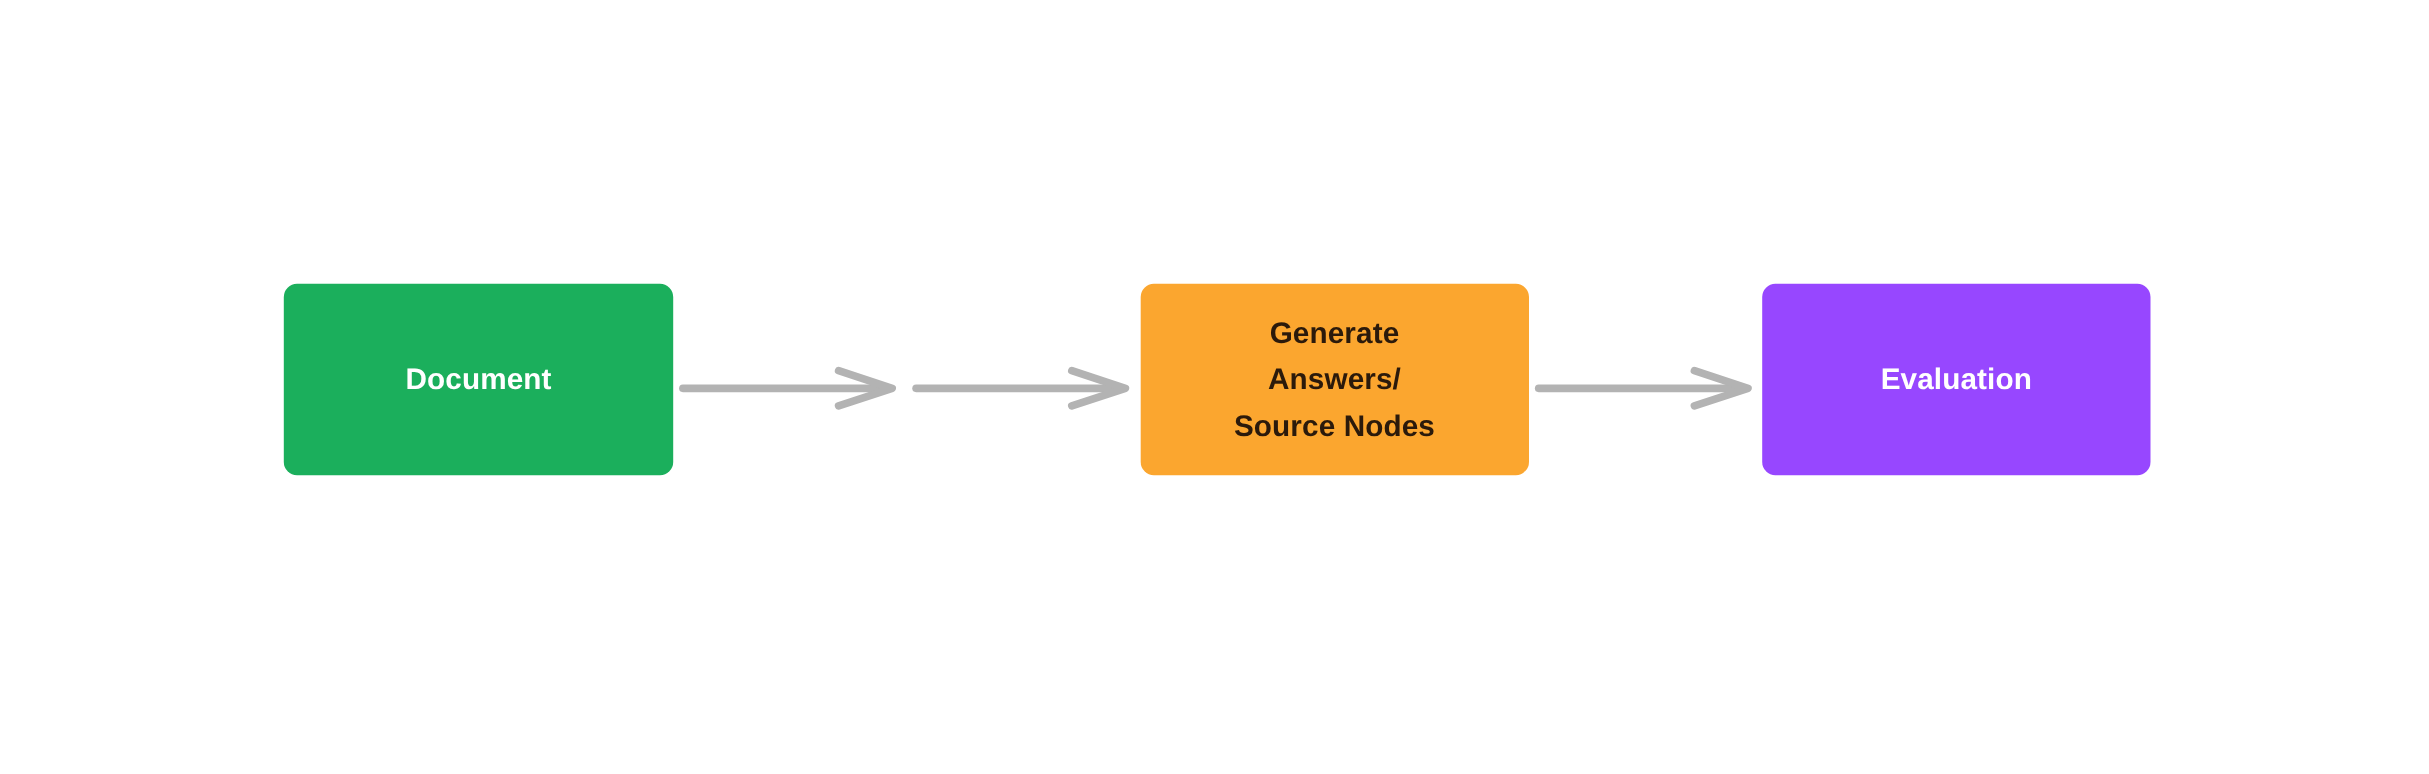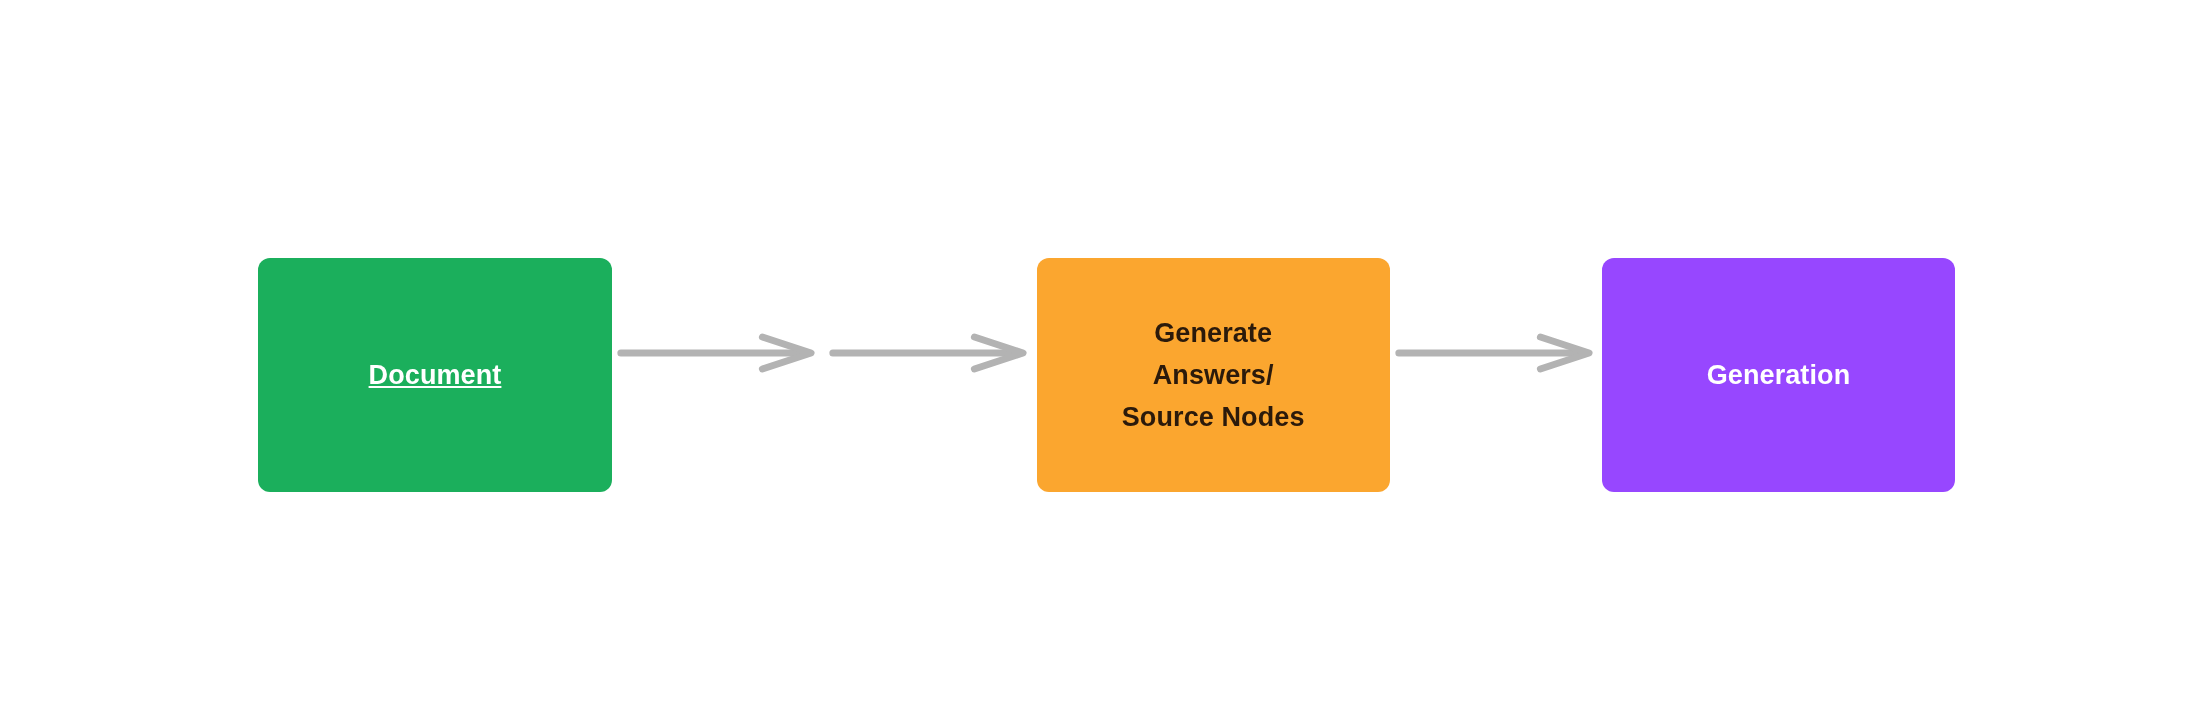--- a/index.html
+++ b/index.html
@@ -41,7 +41,7 @@
     justify-content: center;
     text-align: center;
     flex: 0 0 auto;
-    height: 234px;
+    height: 174px;
   }
 
   .node-label {

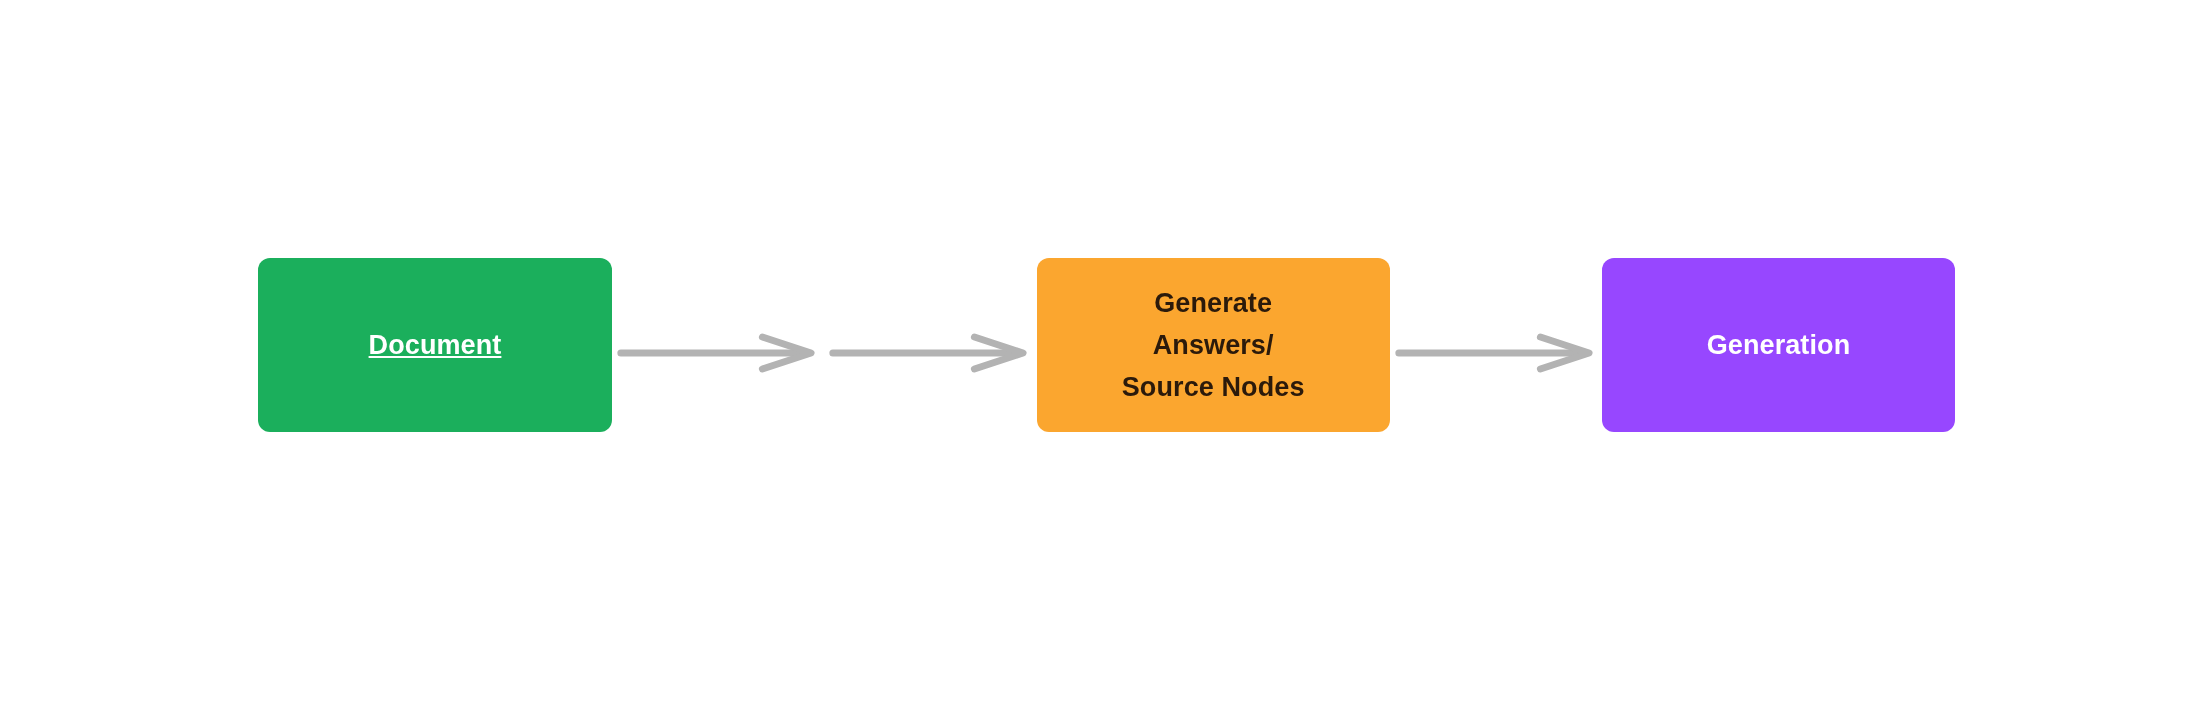--- a/index.html
+++ b/index.html
@@ -53,7 +53,7 @@
     padding: 0 10px;
   }
 
-  .node-0 { width: 354px; text-decoration: underline; }
+  .node-0 { width: 354px; }
   .node-1 { width: 349px; }
   .node-2 { width: 353px; }
   .node-3 { width: 353px; }

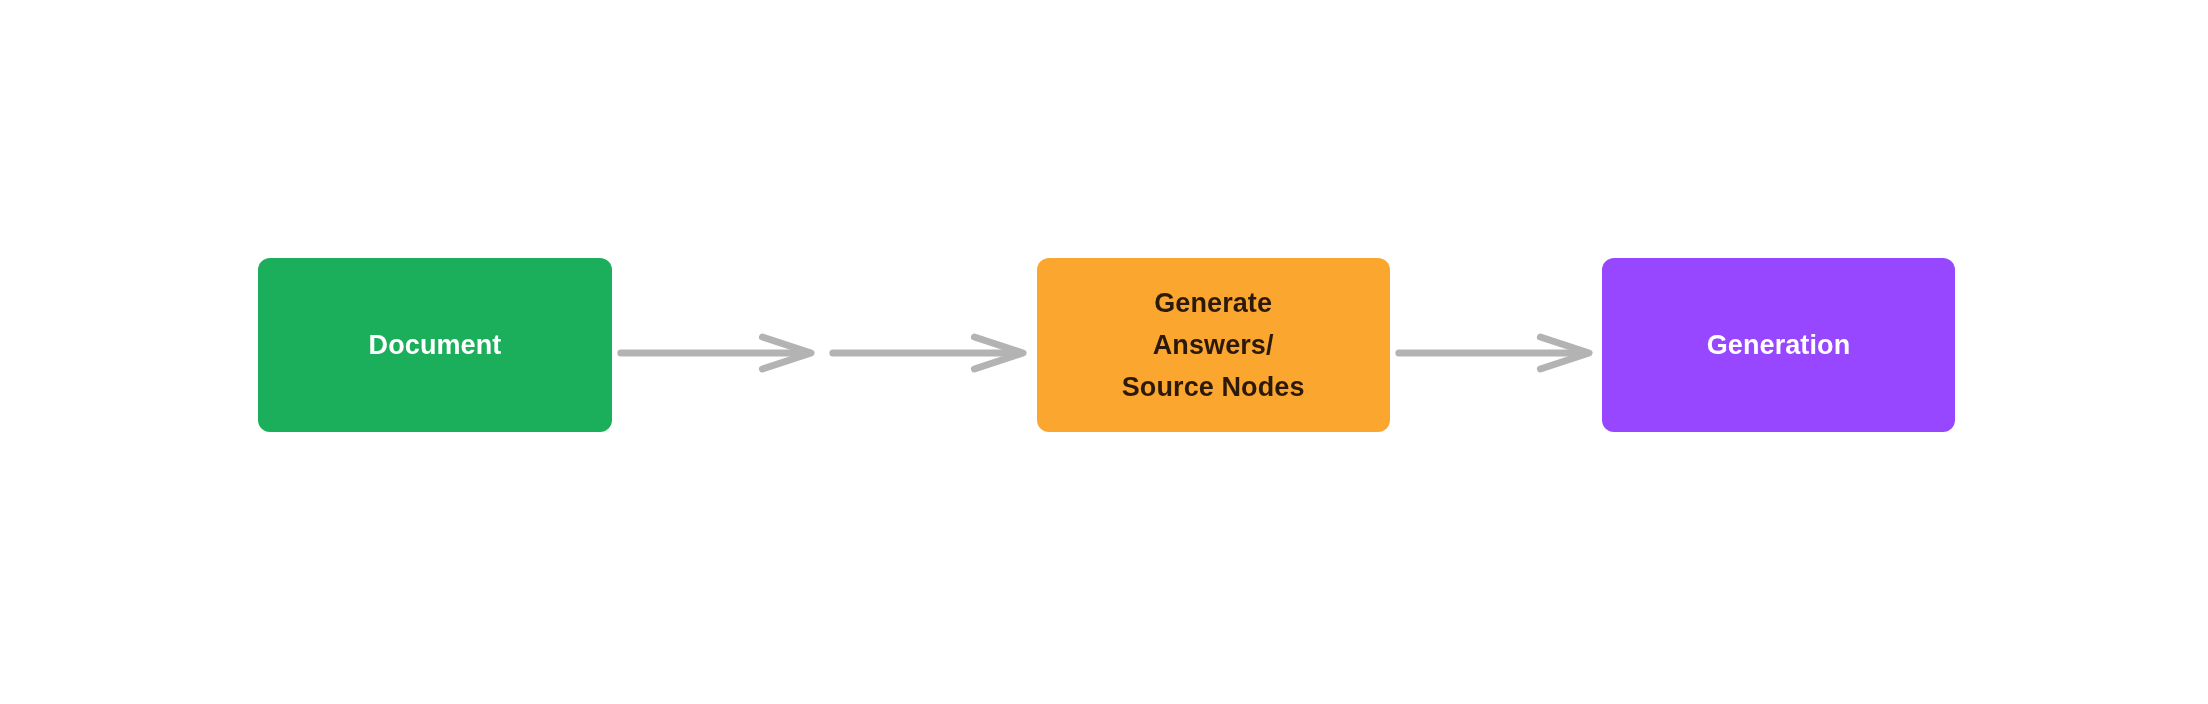--- a/index.html
+++ b/index.html
@@ -114,7 +114,7 @@
     </div>
 
     <div class="node node-3" style="background-color: rgb(151, 71, 255); color: rgb(255, 255, 255);">
-      <span class="node-label">Generation</span>
+      <span class="node-label">Evaluation</span>
     </div>
 
   </div>

